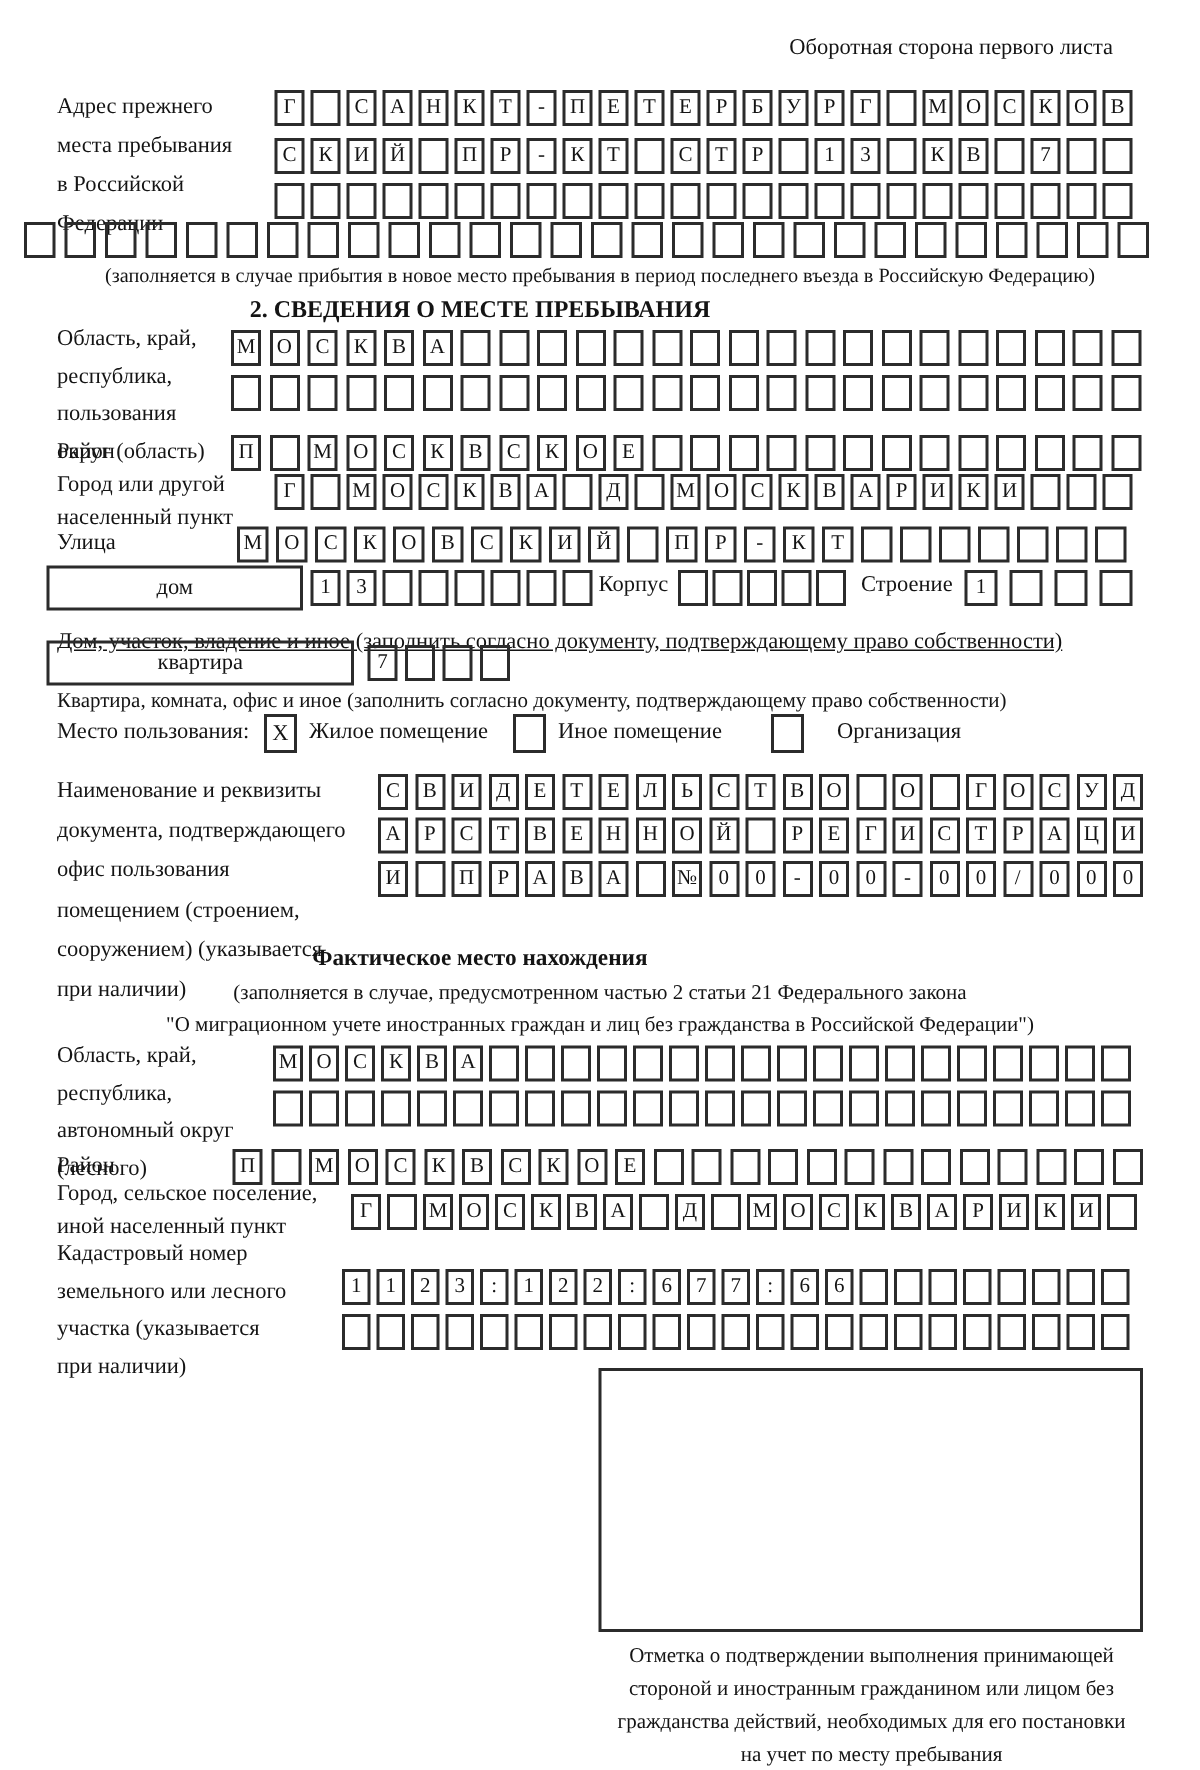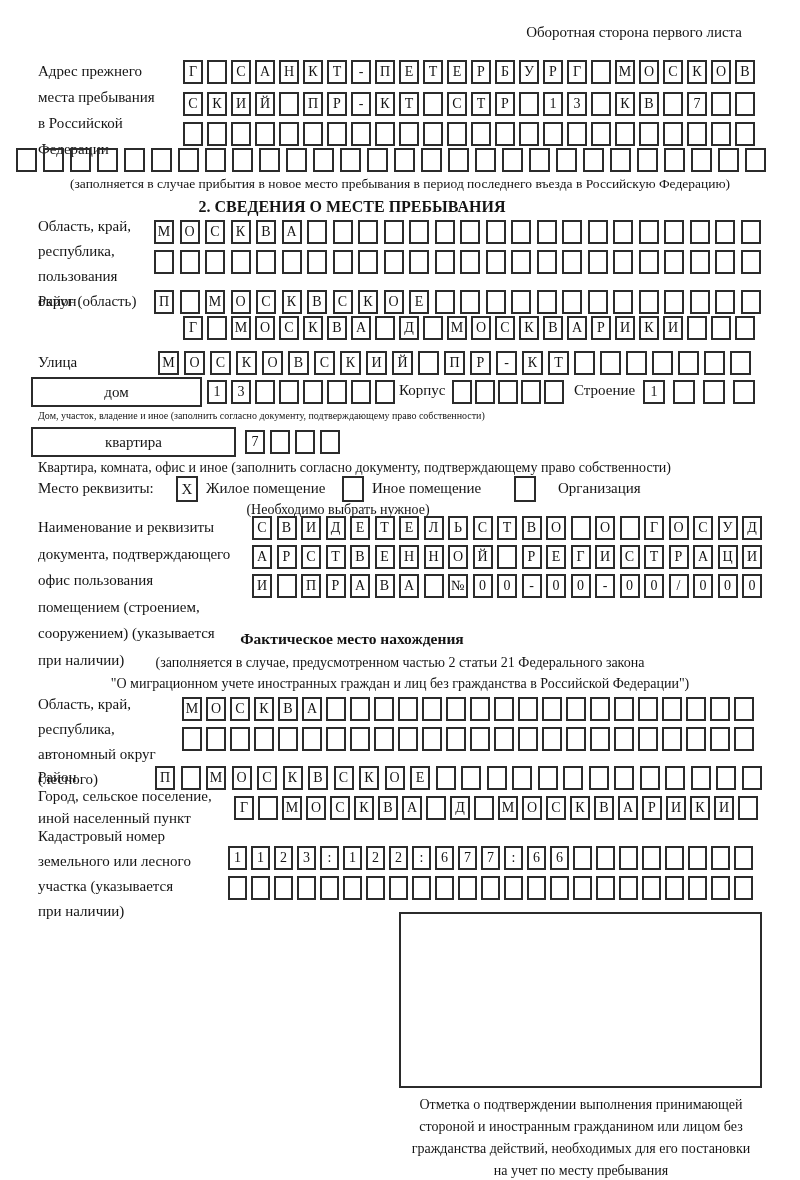--- a/index.html
+++ b/index.html
@@ -11,7 +11,7 @@
   .lbl-lines { position:absolute; font-size:15px; line-height:26px; white-space:nowrap; }
   .cap { position:absolute; font-size:13.5px; }
   .cap-center { position:absolute; text-align:center; font-size:13.5px; }
-  .title { position:absolute; left:0; width:640px; text-align:center; font-weight:bold; font-size:16px;padding-left:32px; }
+  .title { position:absolute; left:0; width:640px; text-align:center; font-weight:bold; font-size:16px; }
   .boxrow { position:absolute; display:flex; gap:var(--g,4px); }
   .box {
     box-sizing:border-box; flex:none;

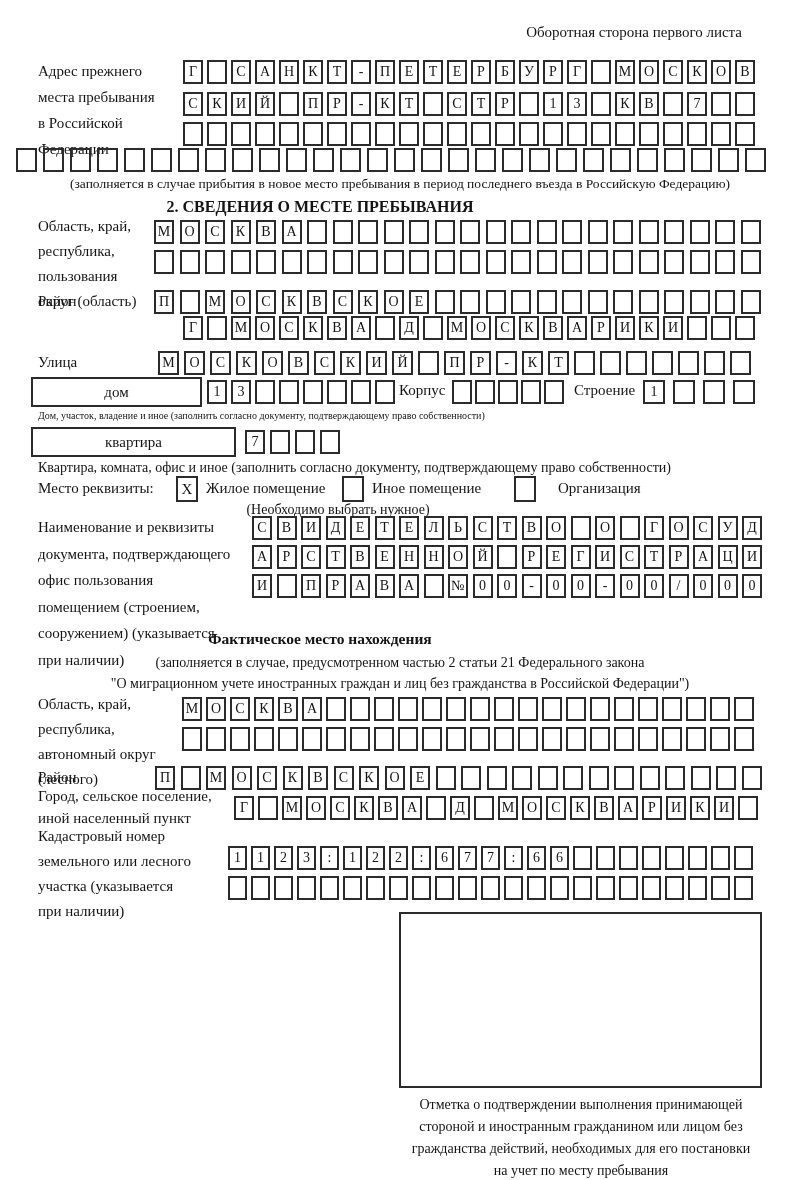--- a/index.html
+++ b/index.html
@@ -243,6 +243,10 @@
       <span class="box"></span>
     </div>
 
+  <div class="lbl-lines" style="left:38px; top:312px; line-height:22px;">
+    <div>Город или другой</div>
+    <div>населенный пункт</div>
+  </div>
   <div class="boxrow" style="left:183px; top:316px;">
       <span class="box">Г</span>
       <span class="box"></span>

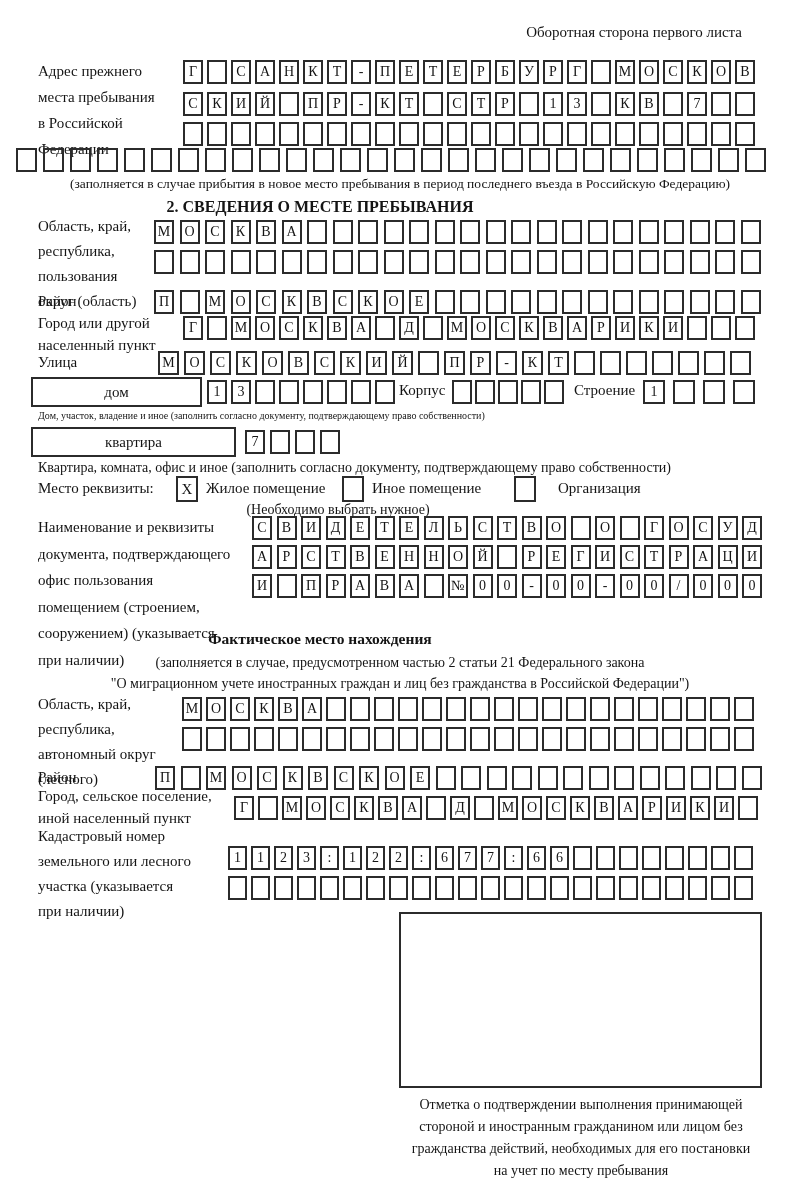--- a/index.html
+++ b/index.html
@@ -327,7 +327,7 @@
       <span class="box"></span>
       <span class="box"></span>
     </div>
-  <div class="cap" style="left:38px; top:410px; font-size:10px;">Дом, участок, владение и иное (заполнить согласно документу, подтверждающему право собственности)</div>
+  <div class="cap" style="left:38px; top:420px; font-size:15px;text-decoration:underline;">Дом, участок, владение и иное (заполнить согласно документу, подтверждающему право собственности)</div>
 
   <div class="widebox" style="left:31px; top:427px; width:205px;">квартира</div>
   <div class="boxrow" style="left:245px; top:430px; --g:5px;">

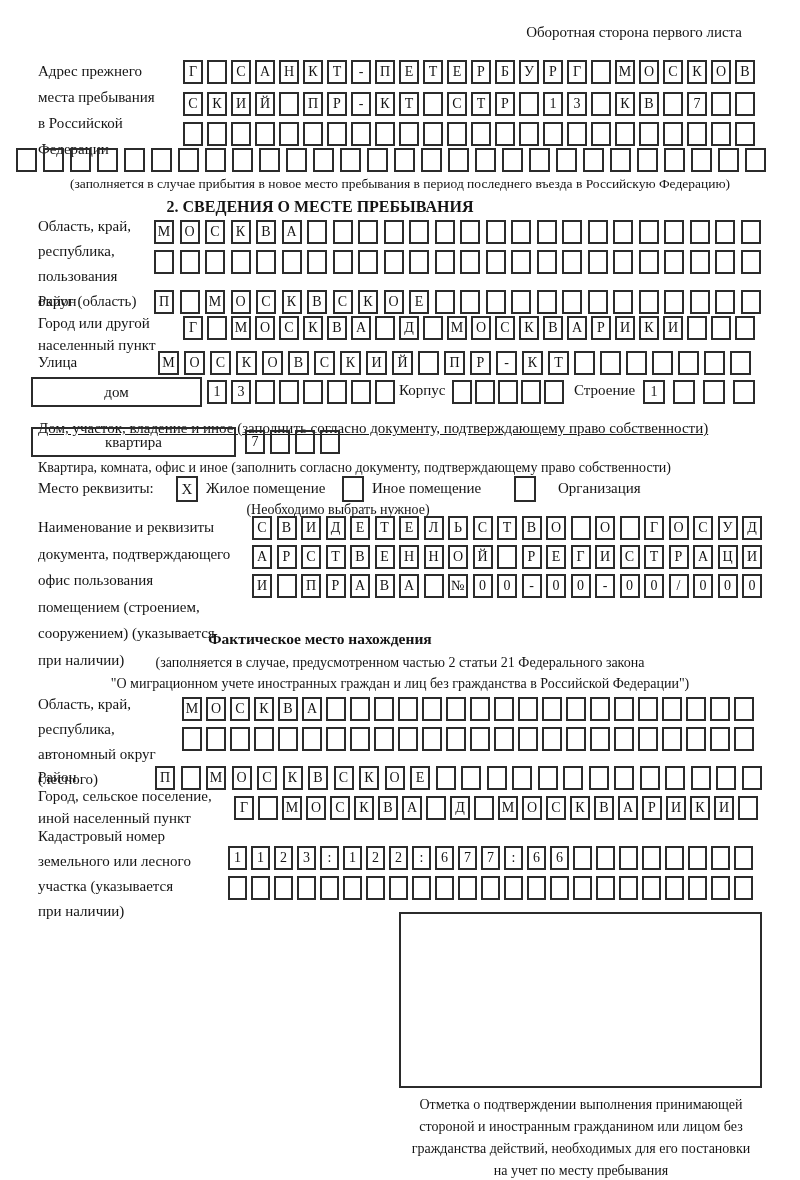--- a/index.html
+++ b/index.html
@@ -338,7 +338,7 @@
     </div>
   <div class="cap" style="left:38px; top:460px; font-size:14px;">Квартира, комната, офис и иное (заполнить согласно документу, подтверждающему право собственности)</div>
 
-  <div class="lbl" style="left:38px; top:480px;">Место реквизиты:</div>
+  <div class="lbl" style="left:38px; top:480px;">Место пользования:</div>
   <div class="chk" style="left:176px; top:476px;">X</div>
   <div class="lbl" style="left:206px; top:480px;">Жилое помещение</div>
   <div class="chk" style="left:342px; top:476px;"></div>

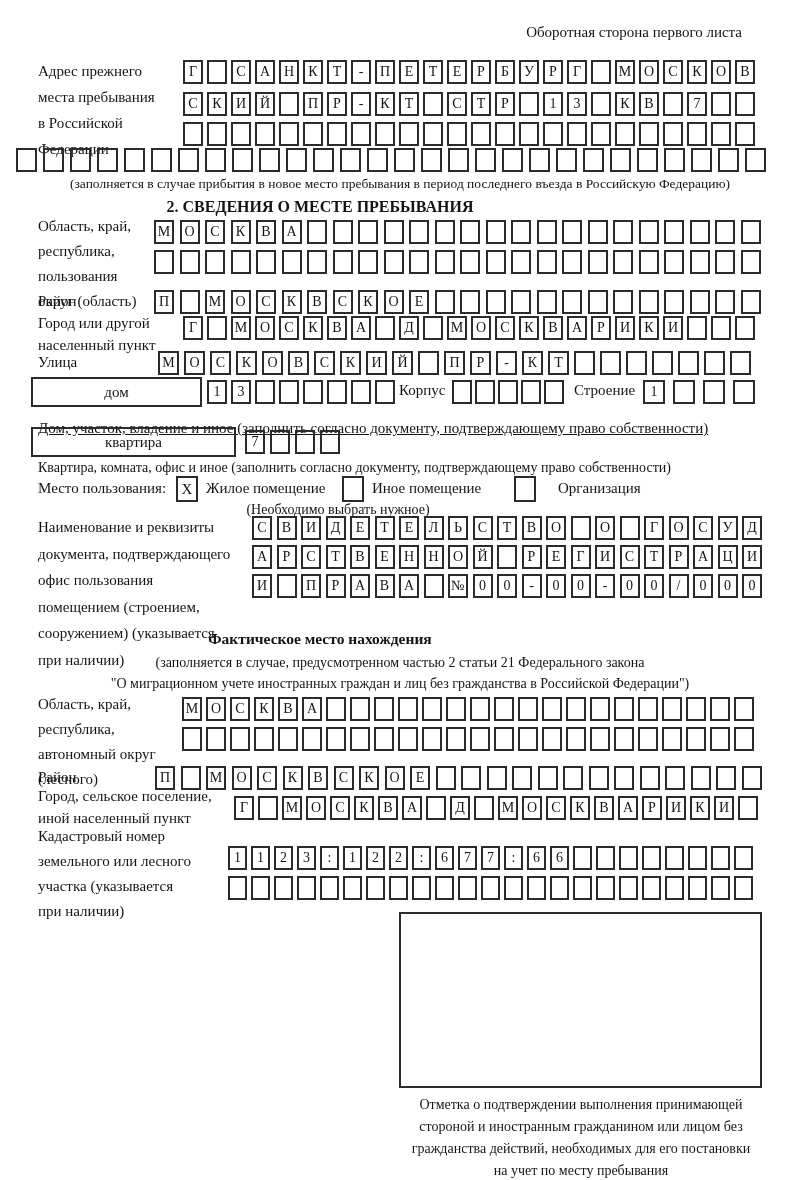--- a/index.html
+++ b/index.html
@@ -345,7 +345,6 @@
   <div class="lbl" style="left:372px; top:480px;">Иное помещение</div>
   <div class="chk" style="left:514px; top:476px;"></div>
   <div class="lbl" style="left:558px; top:480px;">Организация</div>
-  <div class="cap-center" style="left:0; top:502px; width:676px; font-size:14px;">(Необходимо выбрать нужное)</div>
 
   <div class="lbl-lines" style="left:38px; top:514px; line-height:26.5px;">
     <div>Наименование и реквизиты</div>

